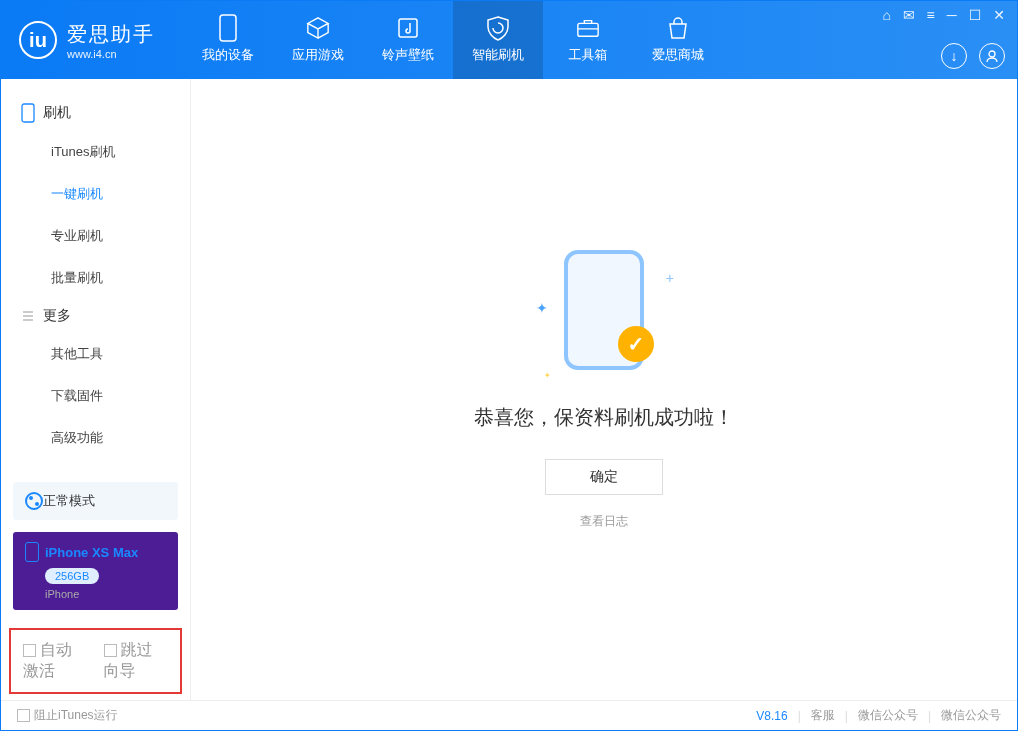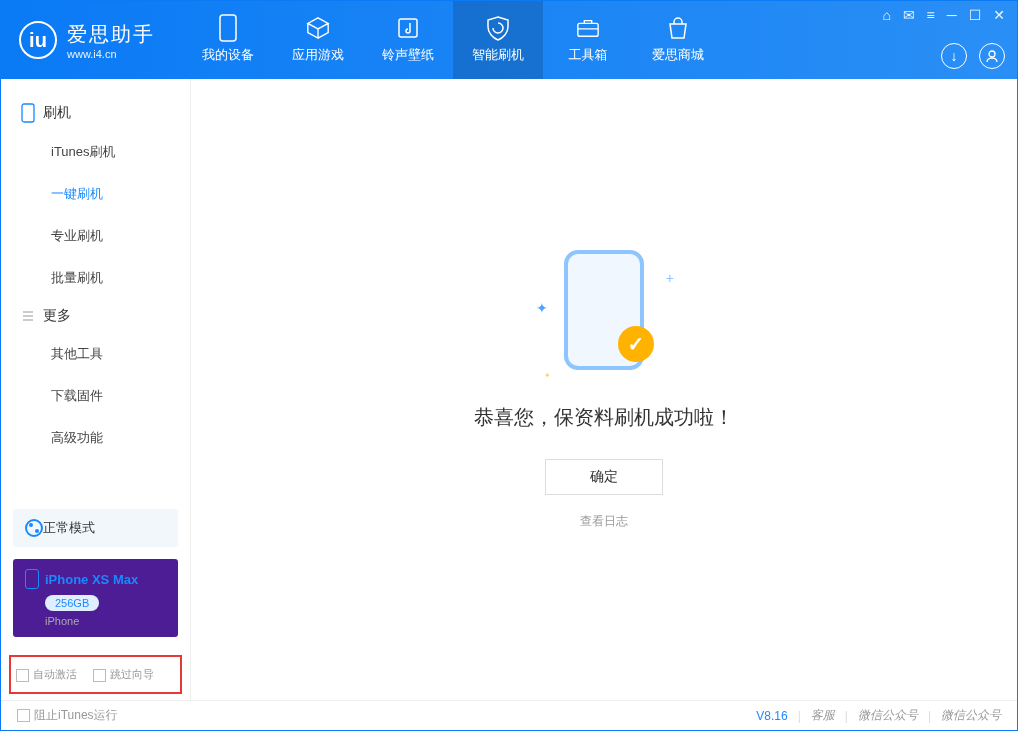--- a/index.html
+++ b/index.html
@@ -39,7 +39,7 @@
 .device-icon { width: 14px; height: 20px; border: 1.5px solid #1a89ff; border-radius: 3px; position: relative; }
 .device-storage { display: inline-block; margin-top: 6px; margin-left: 20px; font-size: 11px; color: #1a89ff; background: #e0efff; border-radius: 10px; padding: 2px 10px; }
 .device-type { margin-top: 4px; margin-left: 20px; font-size: 11px; color: #aaa; }
-.highlight-box { margin: 6px 8px; border: 2px solid #e53935; padding: 10px 5px; display: flex; gap: 16px; font-size: 11px; color: #999; }
+.highlight-box { margin: 6px 8px; border: 2px solid #e53935; padding: 10px 12px; display: flex; gap: 16px; font-size: 16px; color: #999; }
 .chk { width: 13px; height: 13px; border: 1px solid #bbb; display: inline-block; vertical-align: middle; margin-right: 4px; }
 
 

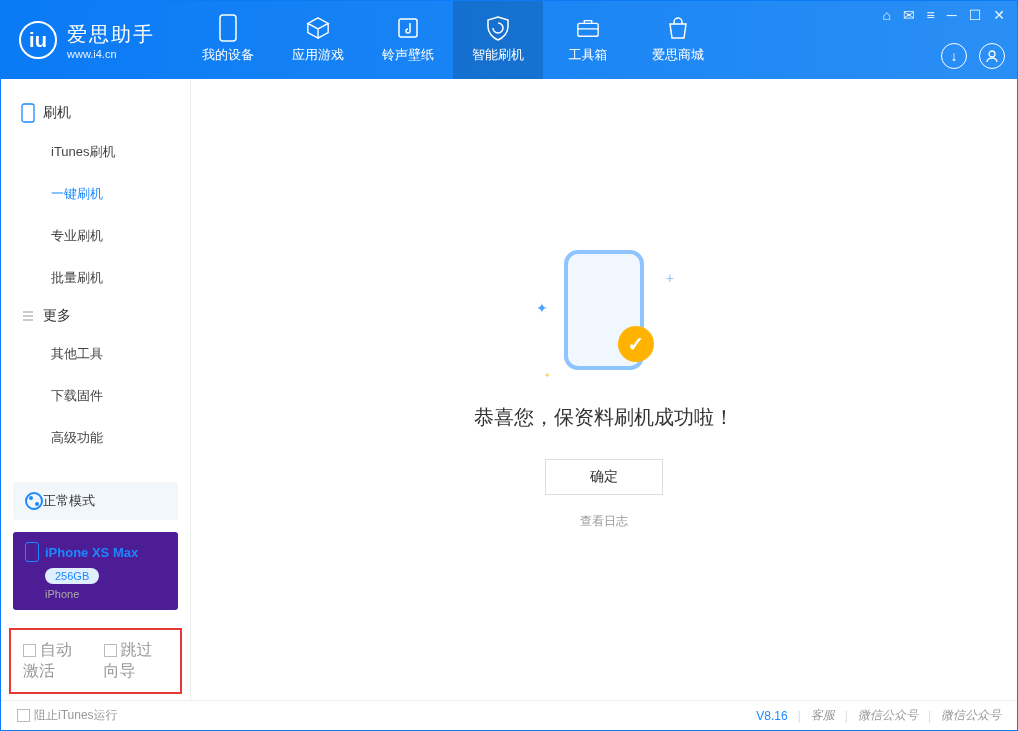--- a/index.html
+++ b/index.html
@@ -60,7 +60,7 @@
 .footer .left { display: flex; align-items: center; gap: 6px; }
 .footer .right { margin-left: auto; display: flex; align-items: center; gap: 10px; }
 .footer .sep { color: #ddd; }
-.footer .link { cursor: pointer; font-style: italic; }
+.footer .link { cursor: pointer; }
 .version { color: #1a89ff; }
 
 svg { display: block; }

